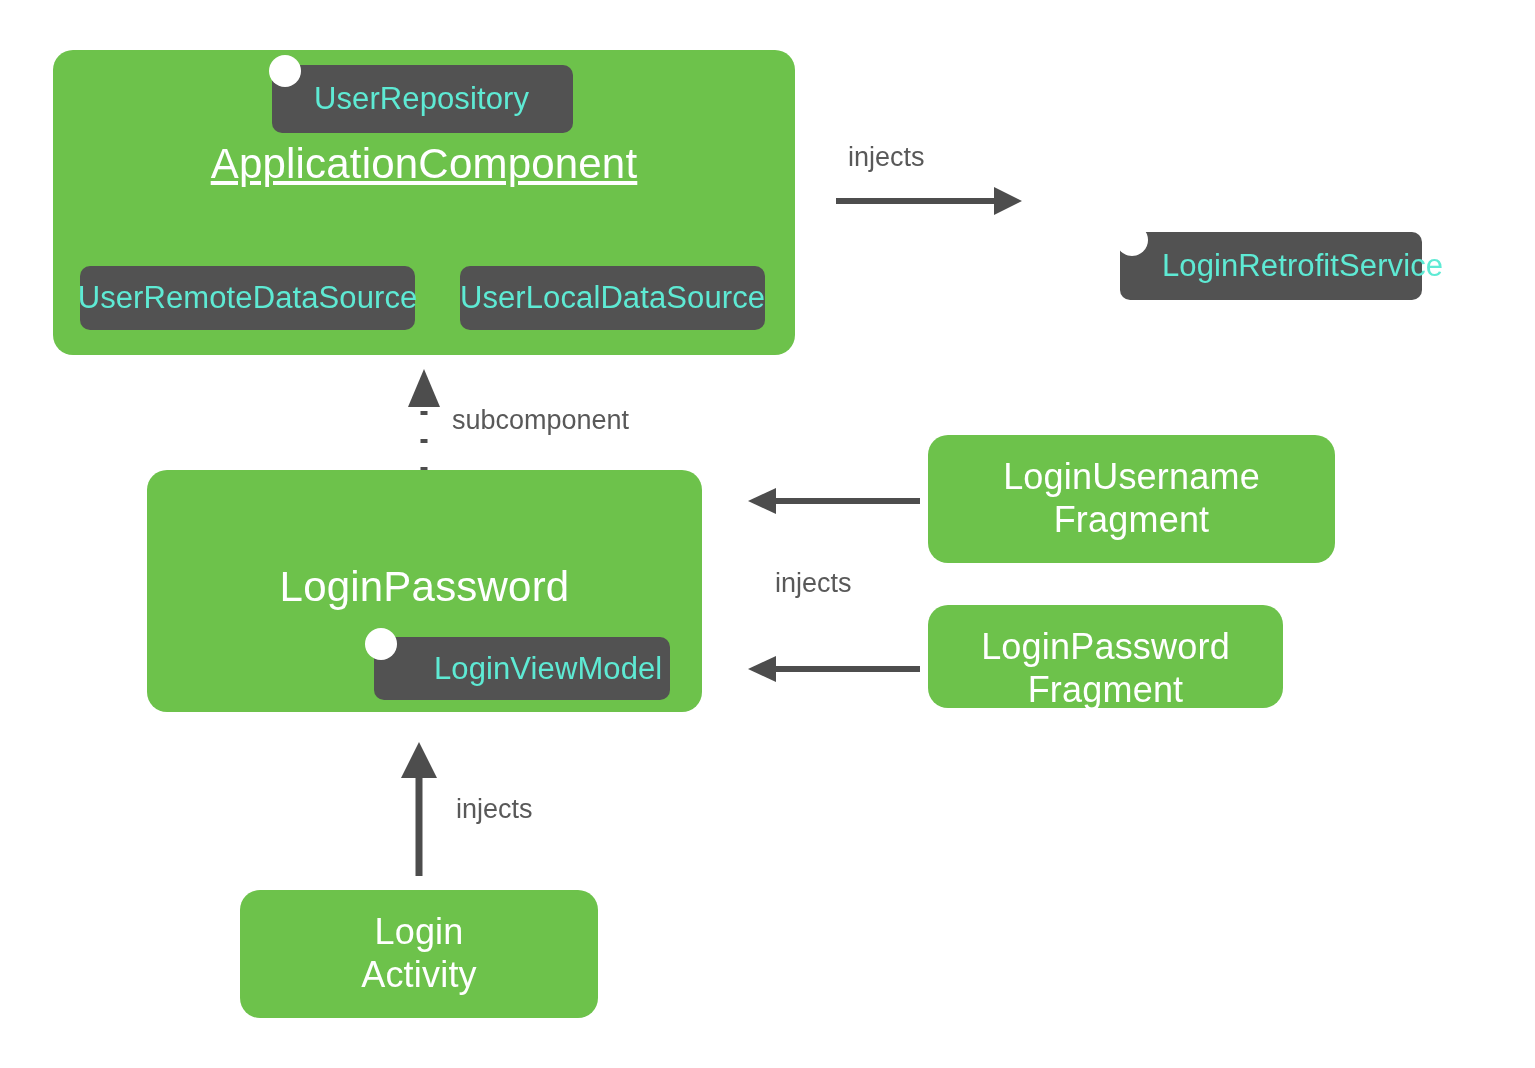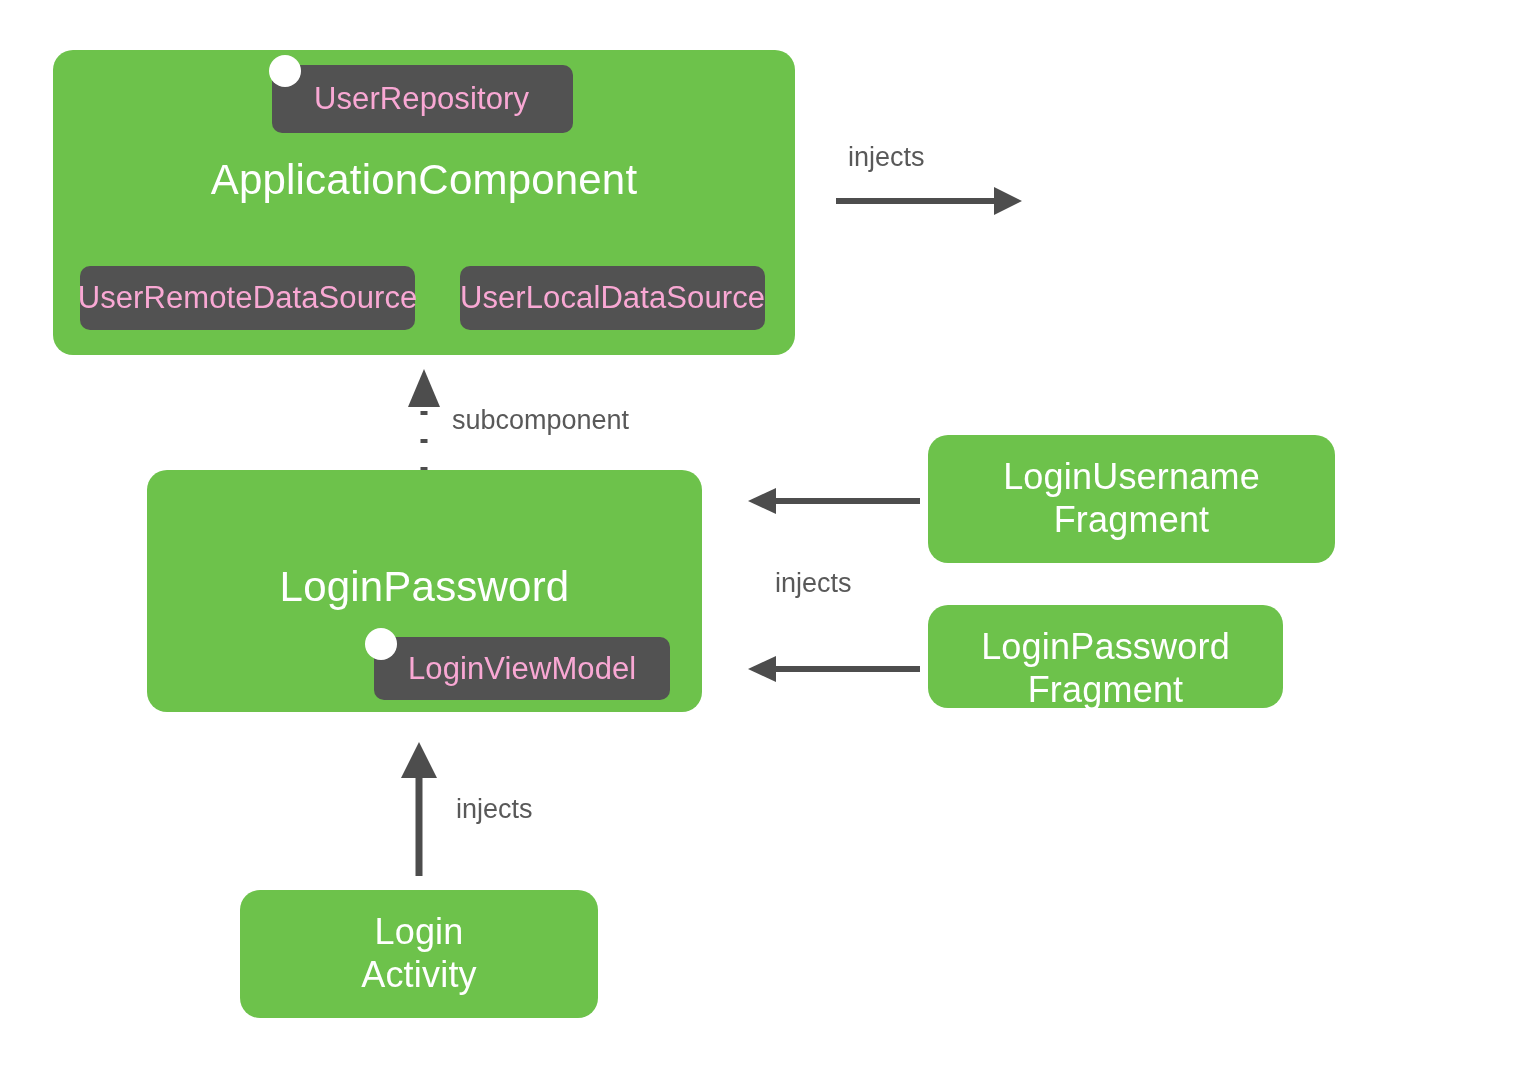--- a/index.html
+++ b/index.html
@@ -48,7 +48,7 @@
     position: absolute;
     background: #525252;
     border-radius: 10px;
-    color: #f9a8d4;
+    color: #5eead4;
     display: flex;
     align-items: center;
     justify-content: center;

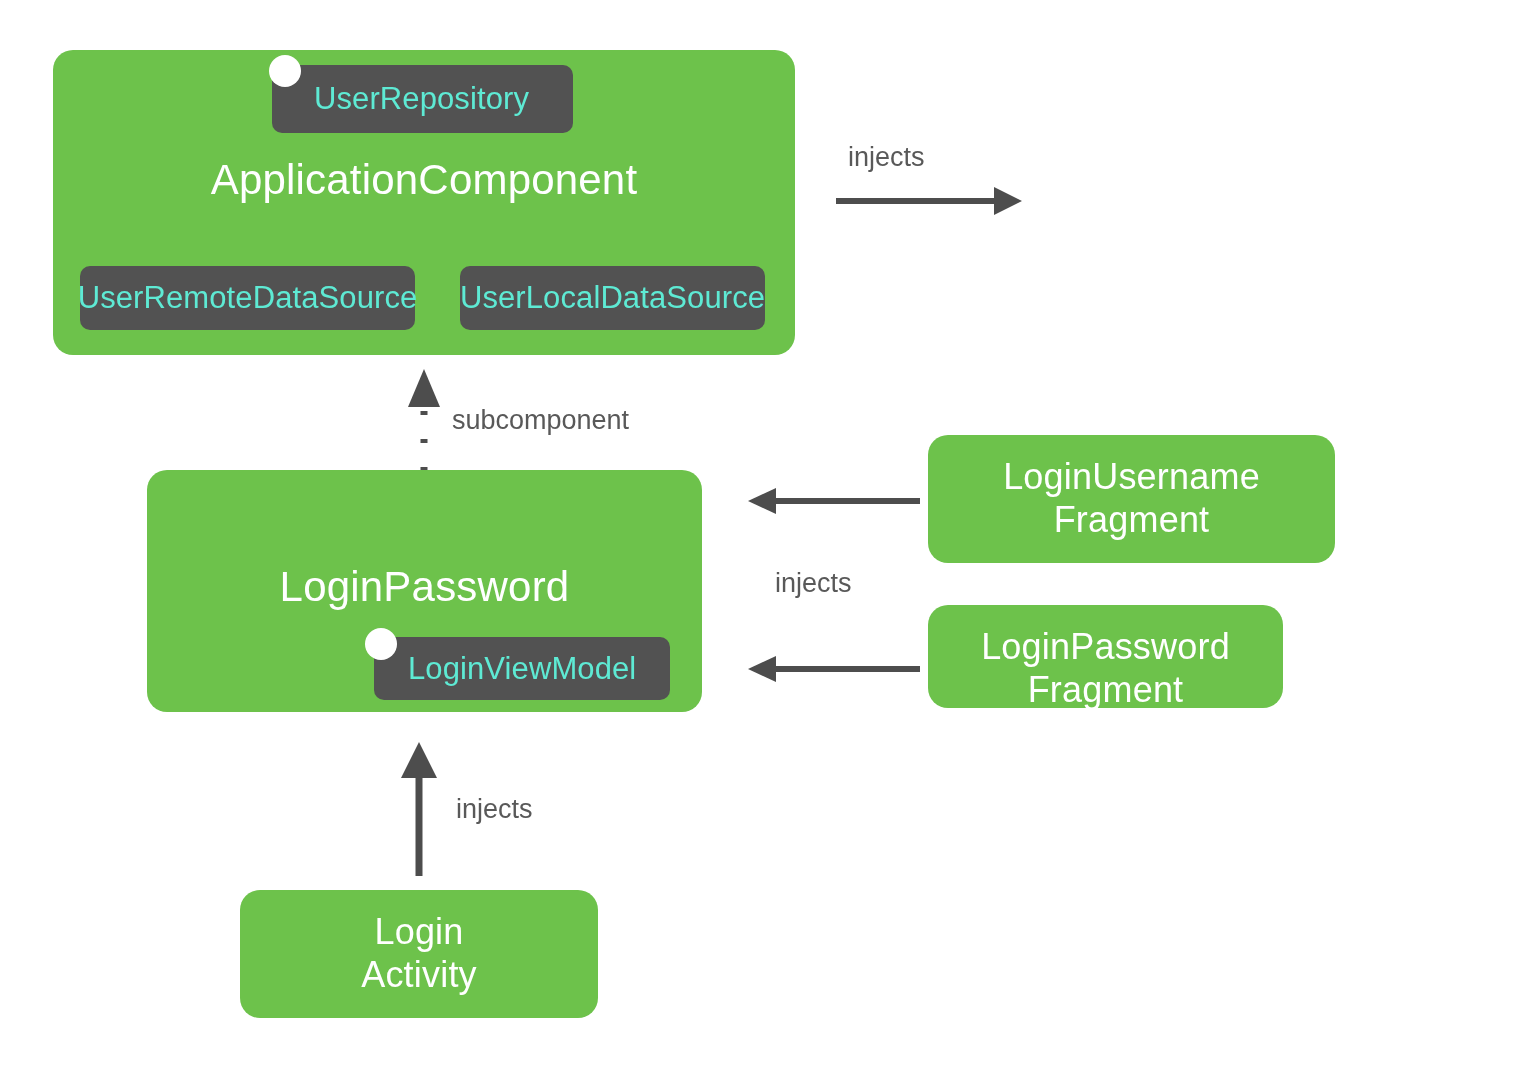--- a/index.html
+++ b/index.html
@@ -91,7 +91,7 @@
 <div id="canvas">
 
   <div class="gbox" style="left:53px; top:50px; width:742px; height:305px;">
-    <div class="gbox-title" style="top:108px;">ApplicationComponent</div>
+    <div class="gbox-title" style="top:92px;text-decoration:underline;">ApplicationComponent</div>
   </div>
 
   <div class="chip indent" style="left:272px; top:65px; width:301px; height:68px;">

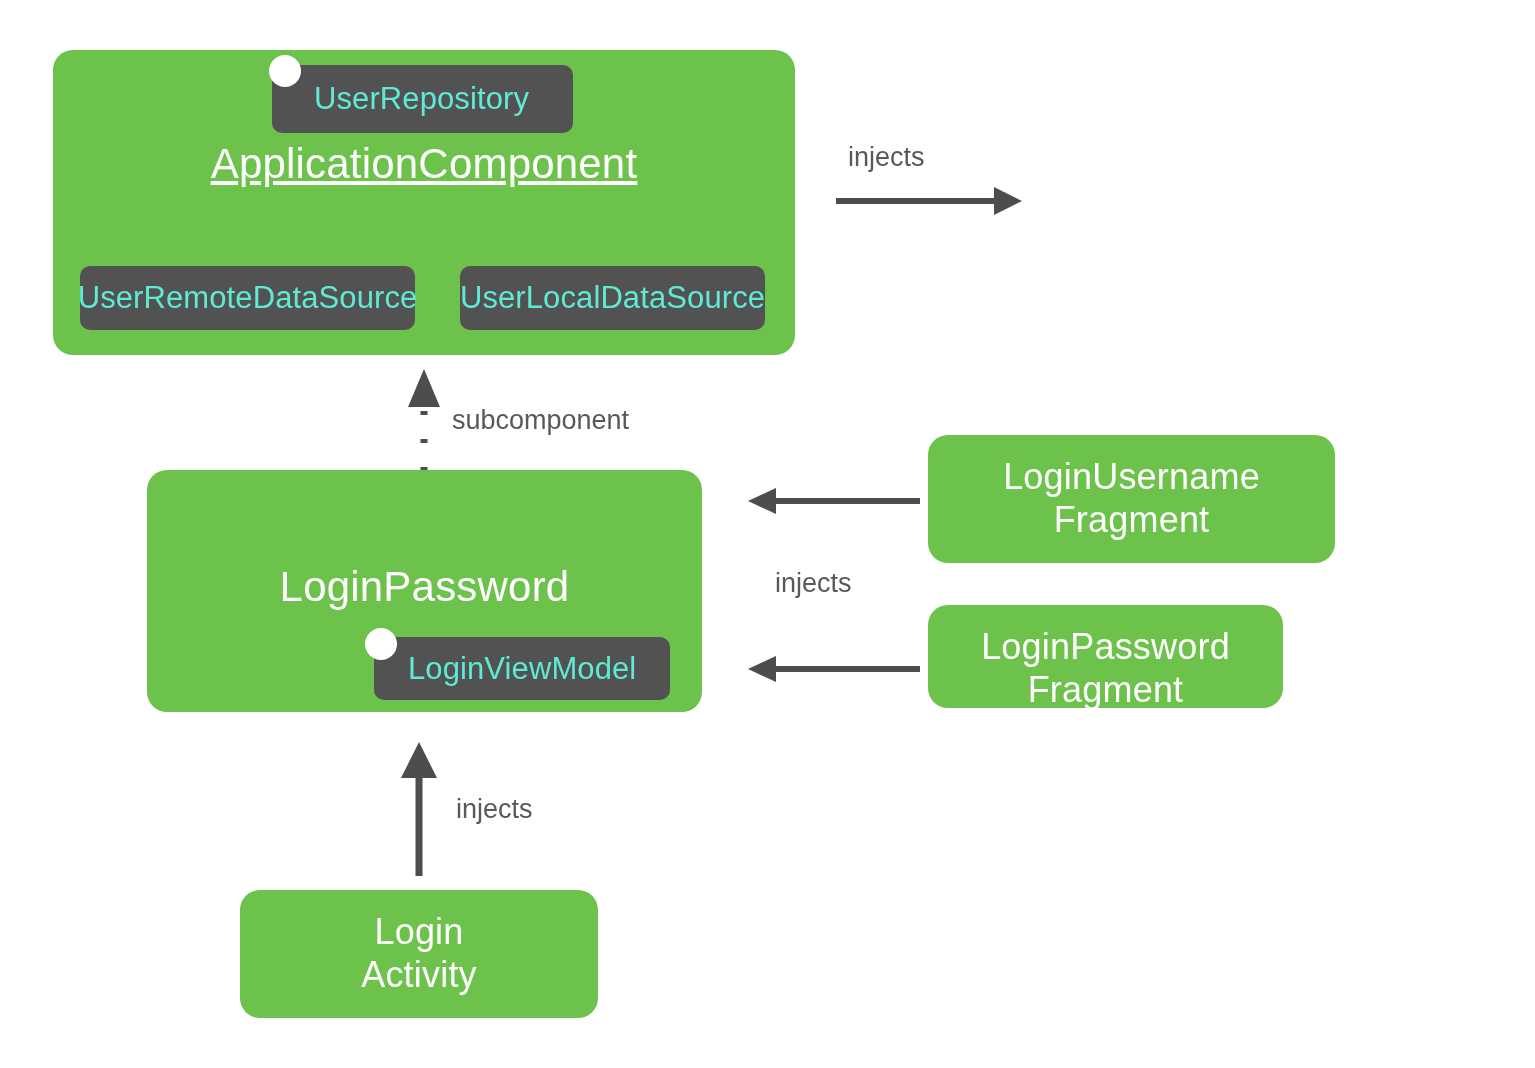--- a/index.html
+++ b/index.html
@@ -108,6 +108,9 @@
   </div>
 
 
+  <div class="chip indent" style="left:1120px; top:232px; width:302px; height:68px;">
+    <span>LoginRetrofitService</span>
+  </div>
   <div class="dot" style="left:1116px; top:224px;"></div>
 
   <div class="edge" style="left:836px; top:186px; width:186px; height:30px;">

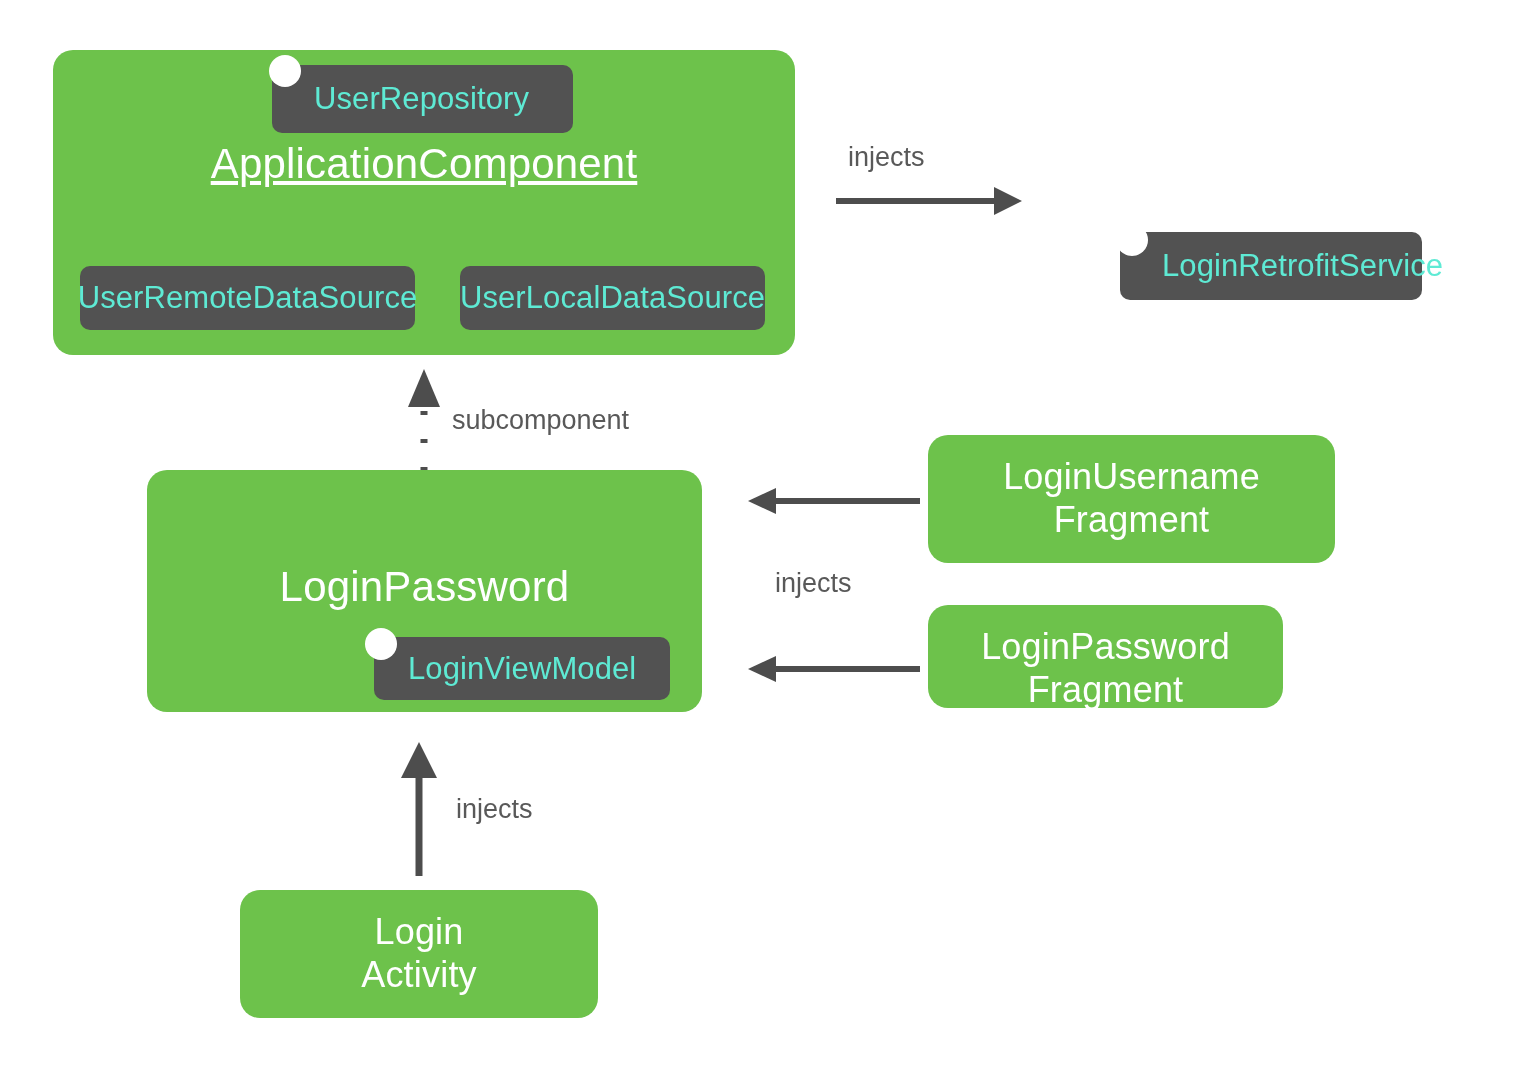--- a/index.html
+++ b/index.html
@@ -133,7 +133,7 @@
     <div class="gbox-title" style="top:95px;">LoginPassword</div>
   </div>
 
-  <div class="chip indent" style="left:374px; top:637px; width:296px; height:63px; padding-left:34px;">
+  <div class="chip indent" style="left:374px; top:637px; width:296px; height:63px; padding-left:60px;">
     <span>LoginViewModel</span>
   </div>
   <div class="dot" style="left:365px; top:628px;"></div>

